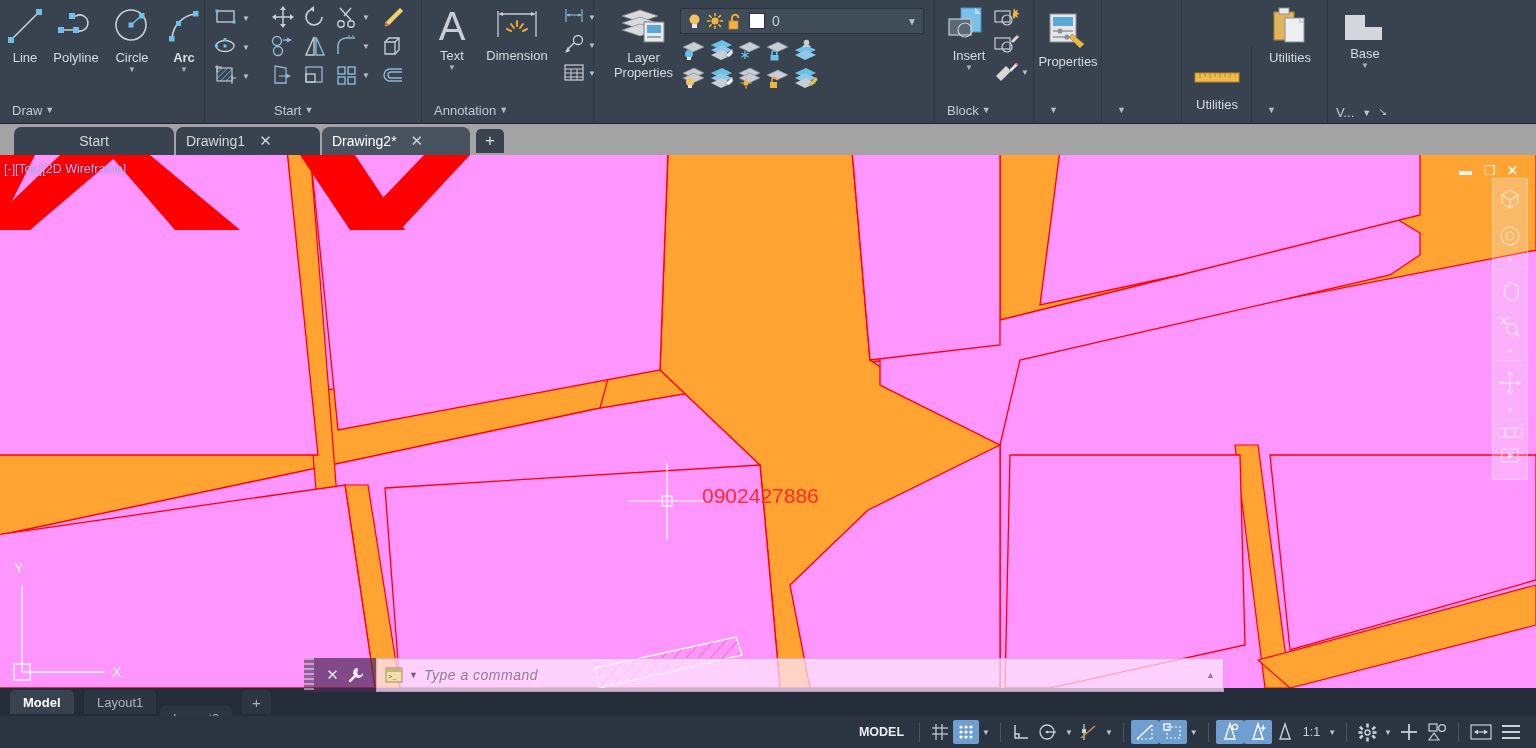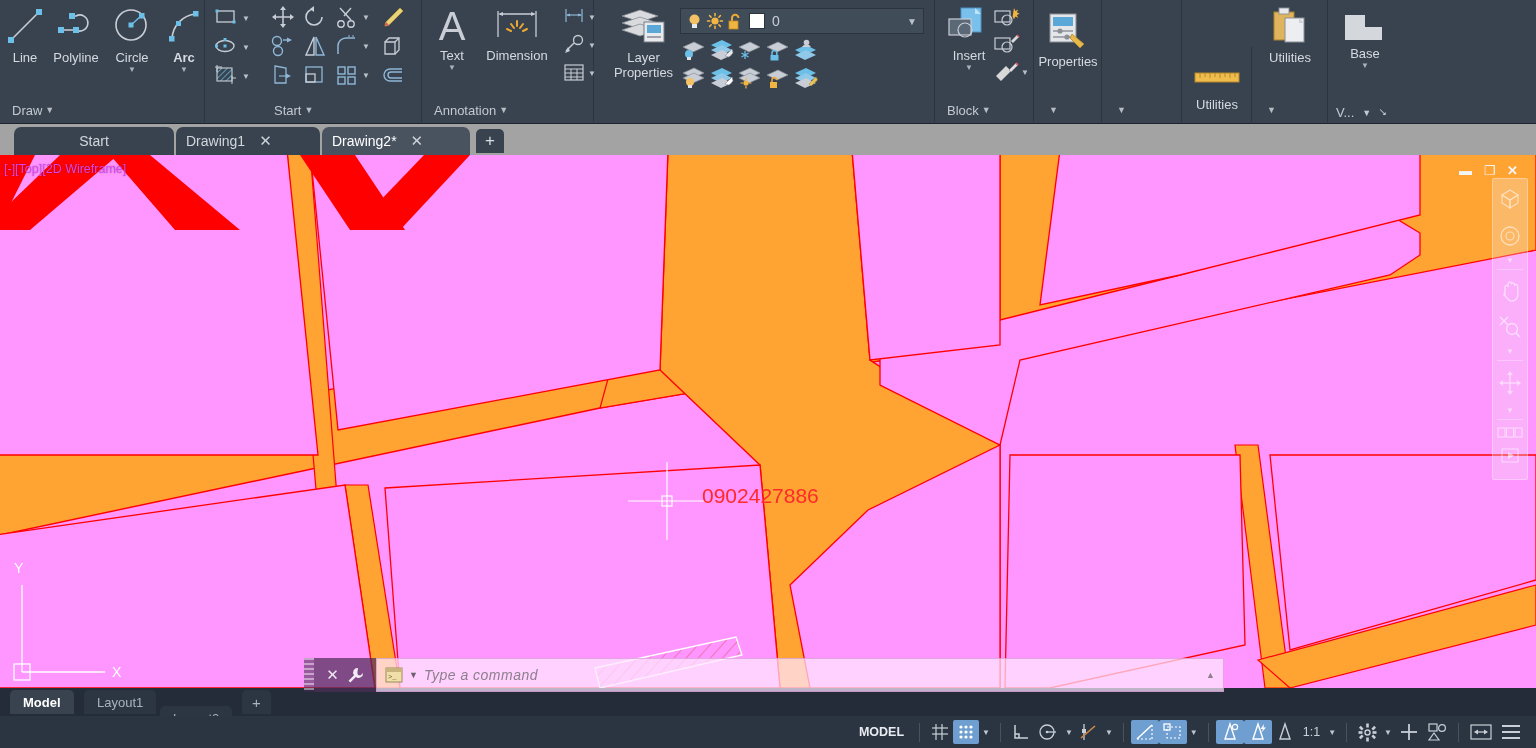--- a/index.html
+++ b/index.html
@@ -58,7 +58,7 @@
 
   
   .canvaswrap { position:absolute; left:0; top:155px; width:1536px; height:533px; overflow:hidden; background:#ff96ff; }
-  .vplabel { position:absolute; left:4px; top:162px; color:#d946ef; font-size:12.5px; z-index:9; text-shadow:0 0 2px #00000055;}
+  .vplabel { position:absolute; left:4px; top:162px; color:#c4b5fd; font-size:12.5px; z-index:9; text-shadow:0 0 2px #00000055;}
 
   .wctl { position:absolute; top:163px; z-index:12; color:#f3f4f6; font-size:13px; }
 

